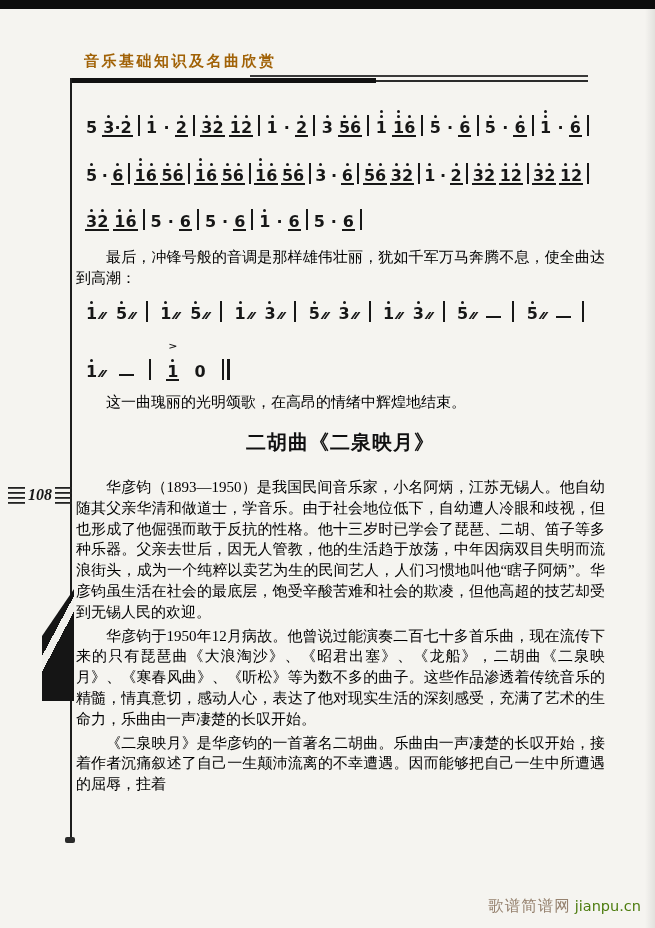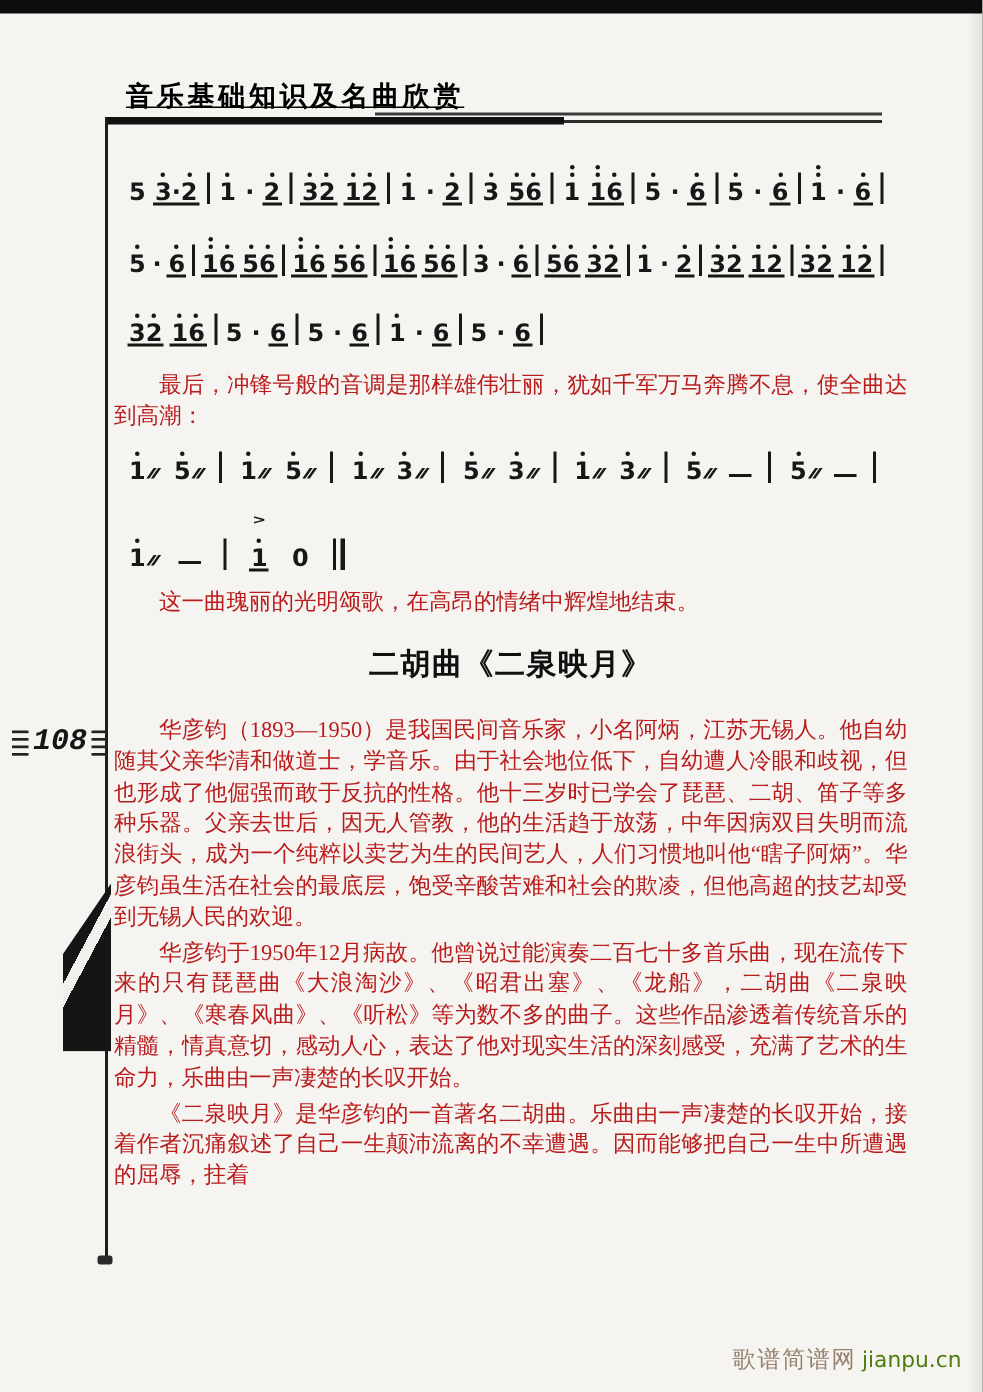--- a/index.html
+++ b/index.html
@@ -17,7 +17,7 @@
          background:linear-gradient(118deg,#151515 0 16%,#f1f0ec 16% 25%,#151515 25% 39%,#f1f0ec 39% 48%,#151515 48% 100%);
          clip-path:polygon(100% 0,100% 100%,0 100%,0 42%);}
   
-  .header-title{position:absolute;left:84px;top:52px;font-size:18px;font-weight:bold;letter-spacing:2.5px;color:#000000;text-decoration:underline;}
+  .header-title{position:absolute;left:84px;top:52px;font-size:15px;font-weight:bold;letter-spacing:2.5px;color:#a16207;}
   
   .badge{position:absolute;left:8px;top:484px;width:64px;height:22px;display:flex;align-items:center;justify-content:center;
          background-image:linear-gradient(#222,#222),linear-gradient(#222,#222),linear-gradient(#222,#222),linear-gradient(#222,#222);

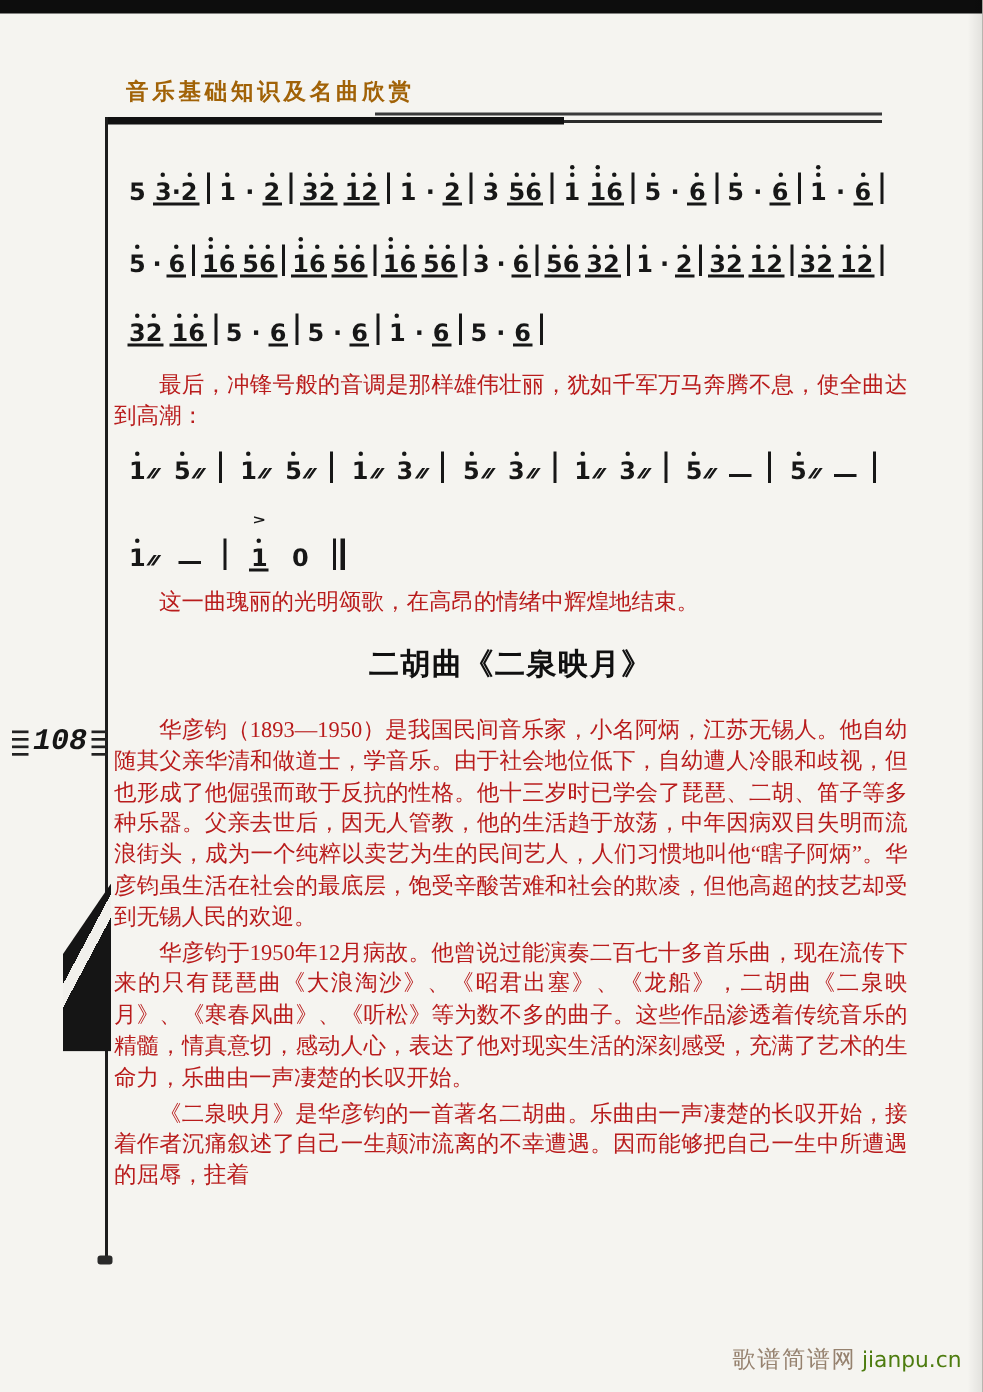--- a/index.html
+++ b/index.html
@@ -46,7 +46,7 @@
   .tr{display:inline-flex;gap:1.5px;margin:0 0 4px 2px;}
   .tr i{display:block;width:1.5px;height:7px;background:#171717;transform:skewX(-35deg);}
   
-  .prose{font-size:15px;line-height:20.8px;text-align:justify;color:#b91c1c;}
+  .prose{font-size:15px;line-height:20.8px;text-align:justify;color:#000000;}
   .single{position:absolute;left:76px;width:529px;text-indent:2em;}
   #para-climax{top:247px;}
   #para-ending{top:392px;}

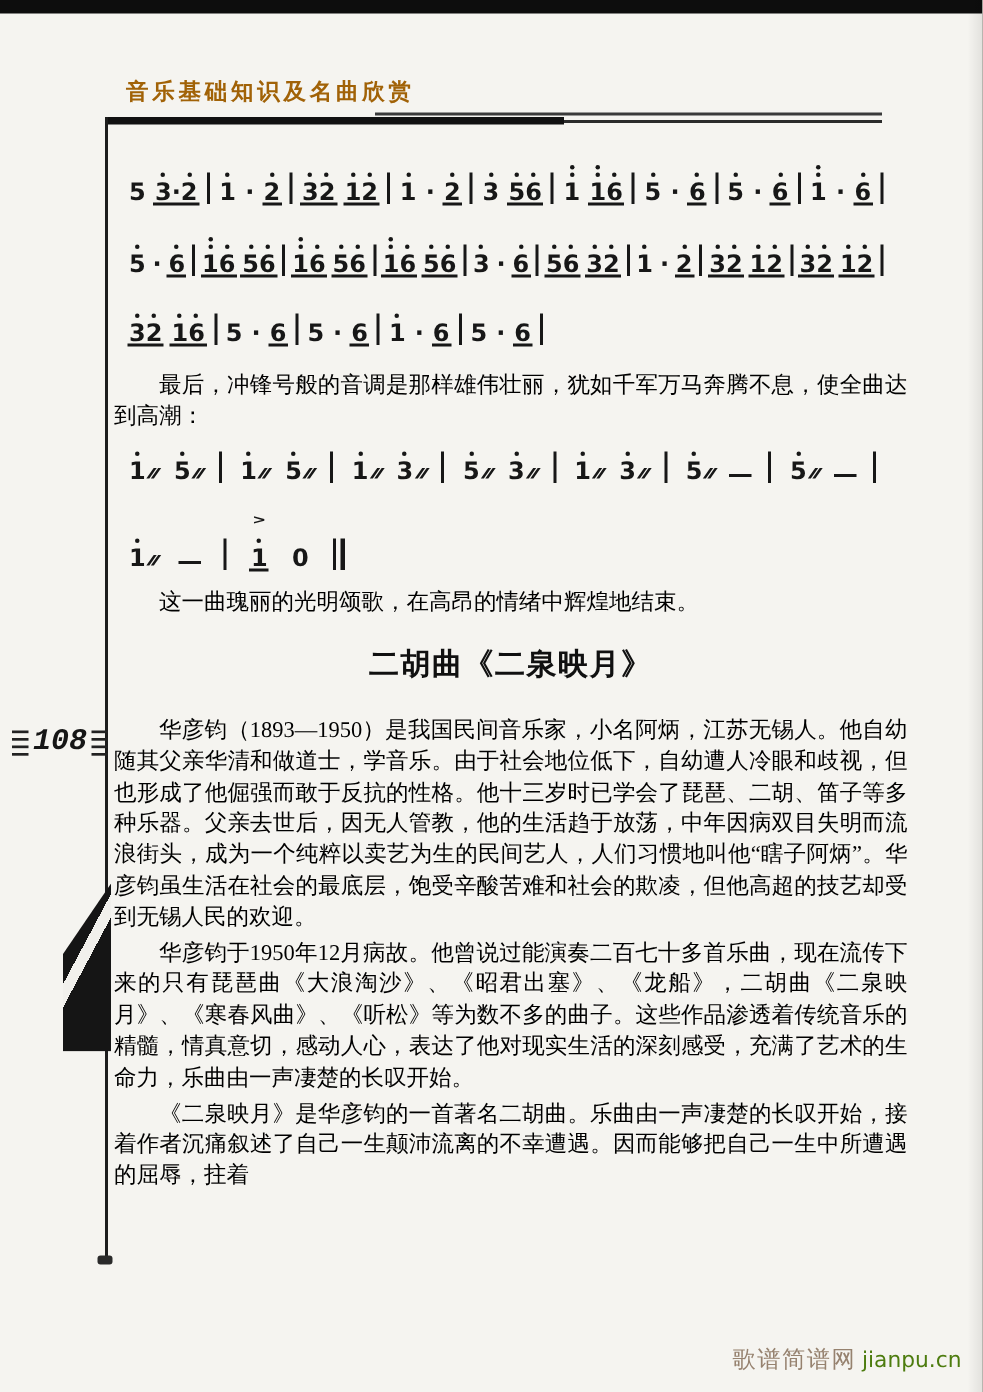--- a/index.html
+++ b/index.html
@@ -22,7 +22,7 @@
   .badge{position:absolute;left:8px;top:484px;width:64px;height:22px;display:flex;align-items:center;justify-content:center;
          background-image:linear-gradient(#222,#222),linear-gradient(#222,#222),linear-gradient(#222,#222),linear-gradient(#222,#222);
          background-size:100% 1.8px;background-position:0 3px,0 8px,0 13px,0 18px;background-repeat:no-repeat;}
-  .badge span{font-style:italic;font-weight:bold;font-size:20px;background:#f5f4f0;padding:0 3px;line-height:18px;font-family:Liberation Mono, monospace;}
+  .badge span{font-style:italic;font-weight:bold;font-size:16px;background:#f5f4f0;padding:0 3px;line-height:18px;}
   
   .mline{position:absolute;display:flex;justify-content:space-between;align-items:flex-end;
          font-family:"DejaVu Sans","Liberation Sans",sans-serif;font-weight:bold;color:#171717;}

